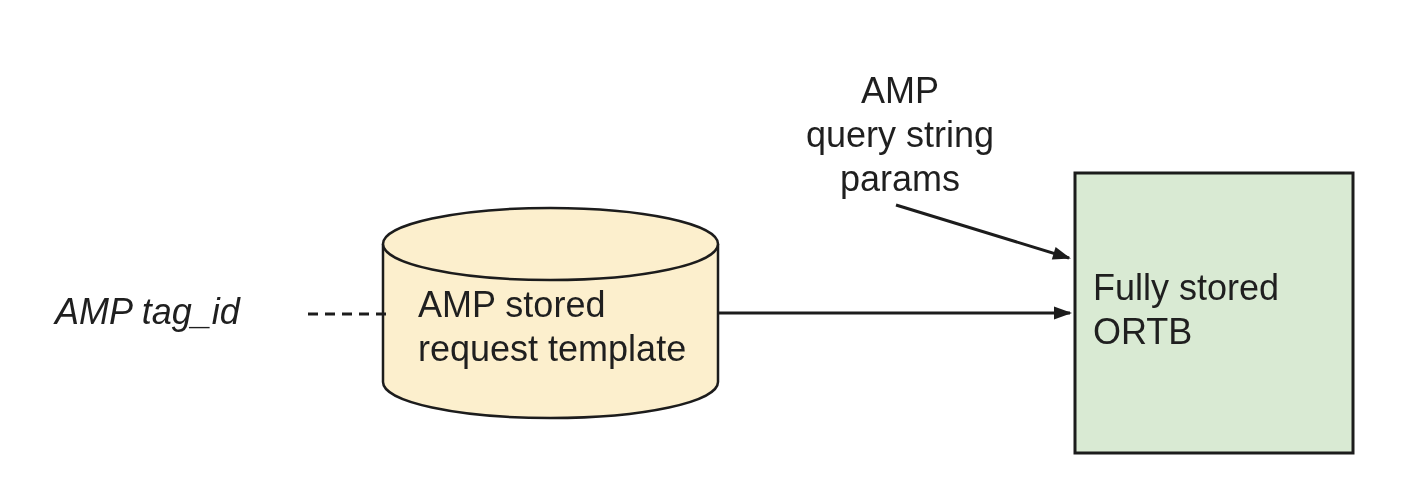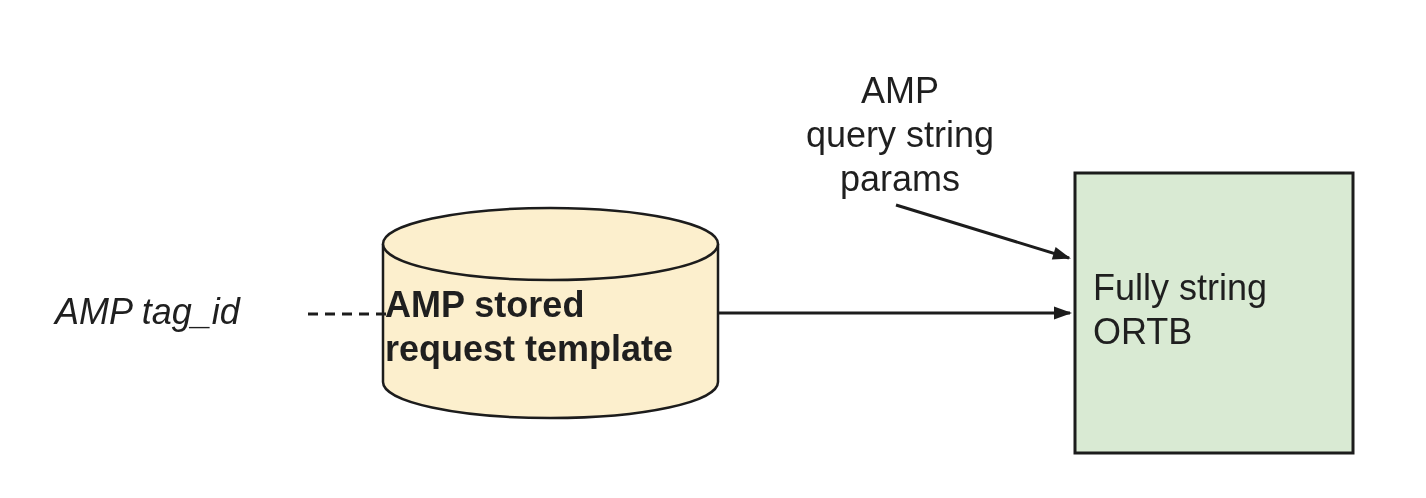--- a/index.html
+++ b/index.html
@@ -57,10 +57,9 @@
     margin-top: 20px;
   }
   .label-cylinder {
-    left: 385px;
+    left: 418px;
     top: 283px;
     width: 300px;
-    font-weight: bold;
   }
   .label-ortb {
     left: 1093px;

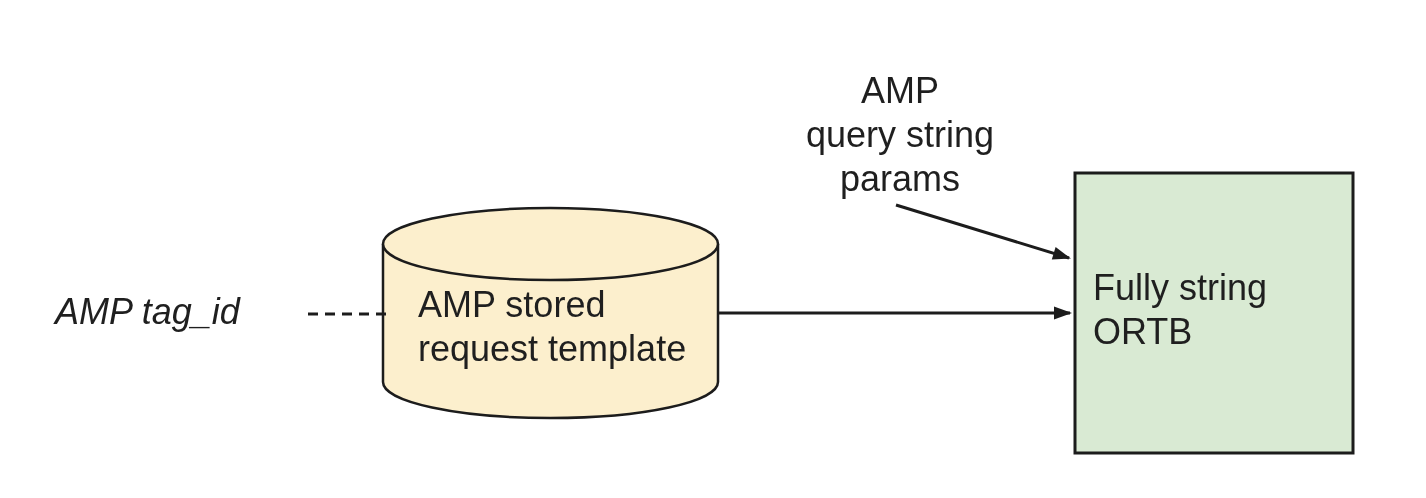--- a/index.html
+++ b/index.html
@@ -102,7 +102,7 @@
   <div class="label label-cylinder">AMP stored
 request template</div>
 
-  <div class="label label-ortb">Fully string
+  <div class="label label-ortb">Fully stored
 ORTB</div>
 
 </div>

